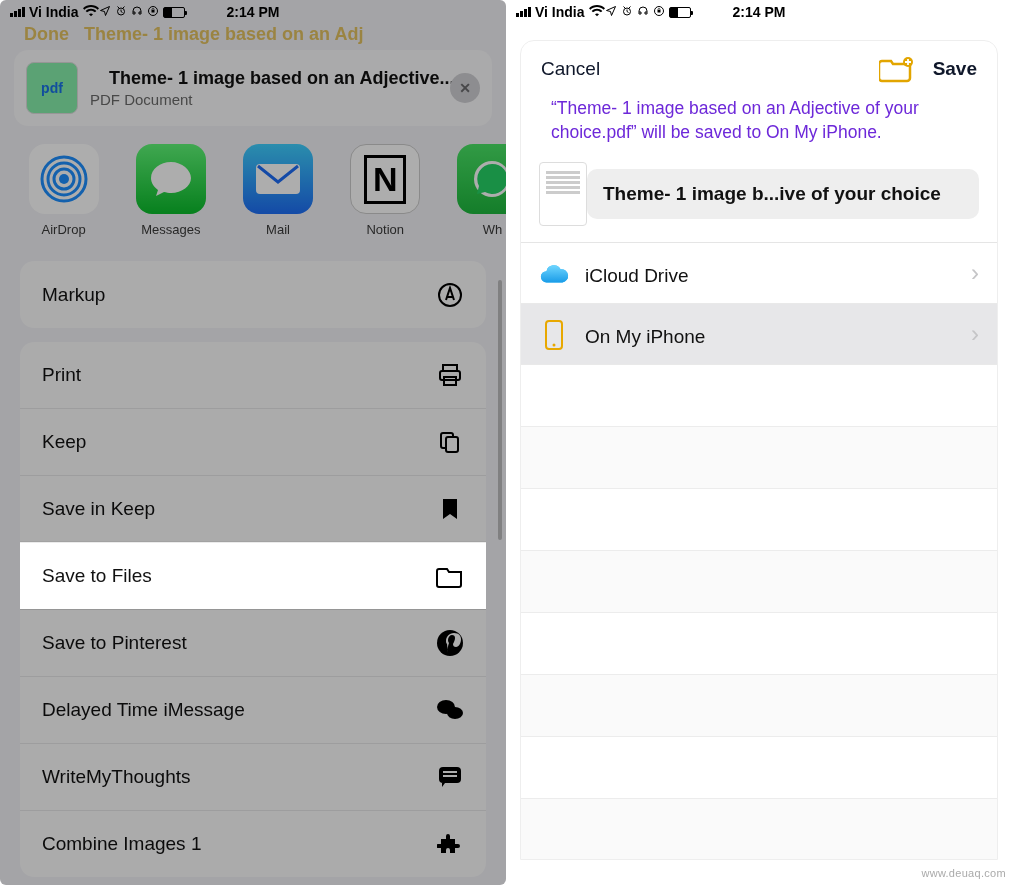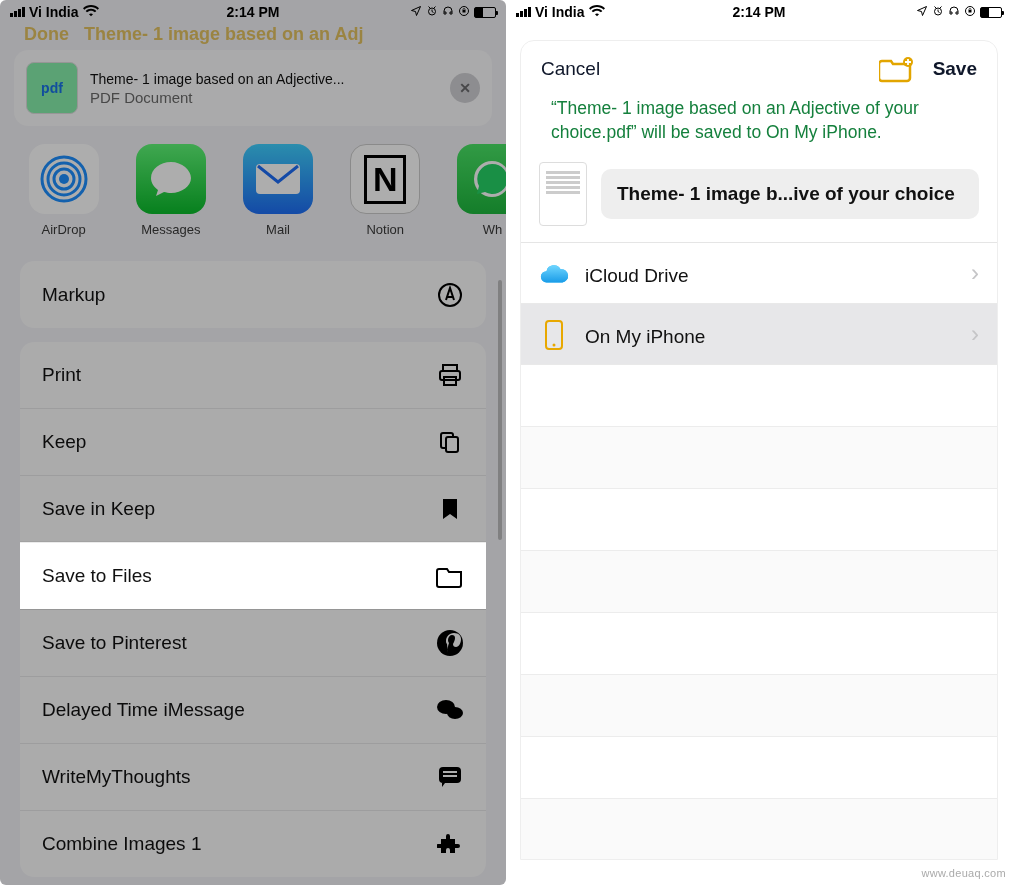--- a/index.html
+++ b/index.html
@@ -9,7 +9,7 @@
   .phone-right { background: #fff; }
 
   
-  .status-bar { height: 24px; display: flex; align-items: center; justify-content: space-between; padding: 0 10px; font-size: 14px; font-weight: 600; }
+  .status-bar { height: 24px; display: flex; align-items: center; justify-content: flex-start; padding: 0 10px; font-size: 14px; font-weight: 600; }
   .status-left, .status-right { display: flex; align-items: center; gap: 4px; }
   .status-center { position: absolute; left: 50%; transform: translateX(-50%); }
   .sig-bars { display: flex; align-items: flex-end; gap: 1px; }

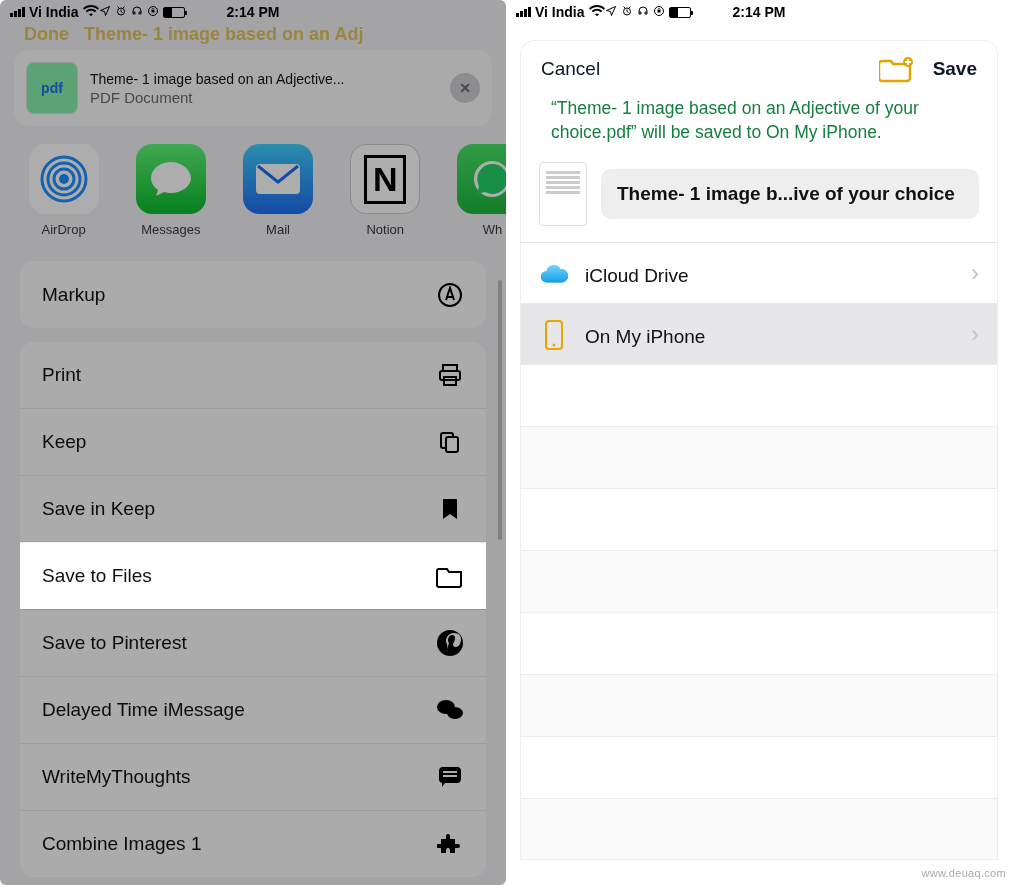--- a/index.html
+++ b/index.html
@@ -30,7 +30,7 @@
   
   .share-header { margin: 0 14px; background: rgba(255,255,255,0.65); border-radius: 14px; display: flex; align-items: center; padding: 12px; gap: 12px; position: relative; }
   .pdf-thumb { width: 52px; height: 52px; background: #86efac; border-radius: 8px; border: 1px solid #ddd; display: flex; align-items: center; justify-content: center; font-size: 14px; color: #1a73e8; font-weight: 600; }
-  .share-header .title { font-size: 14px; font-weight: 400; color: #111; }
+  .share-header .title { font-size: 18px; font-weight: 700; color: #111; margin-left: 19px; }
   .share-header .sub { font-size: 15px; color: #6b6b6b; margin-top: 2px; }
   .close-btn { position: absolute; right: 12px; width: 30px; height: 30px; border-radius: 50%; background: #d0d0d4; display: flex; align-items: center; justify-content: center; color: #6a6a6e; font-size: 14px; font-weight: 700; }
 

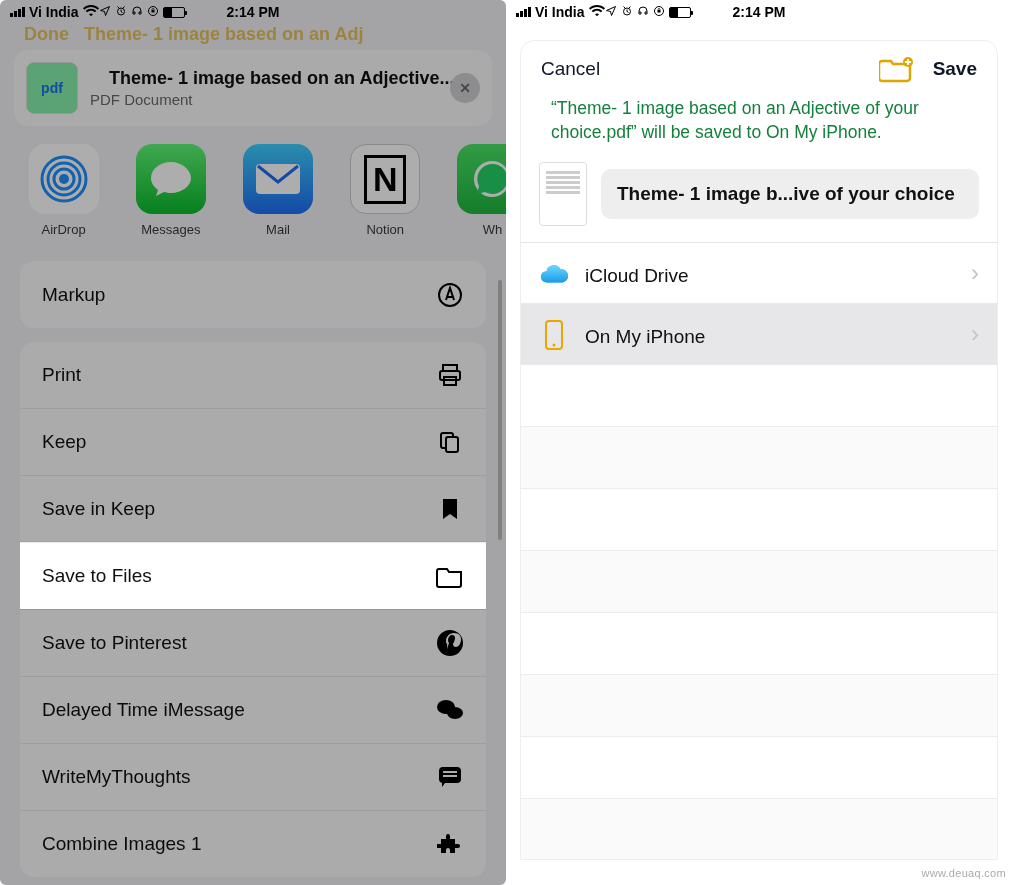--- a/index.html
+++ b/index.html
@@ -64,7 +64,7 @@
   .btn-yellow { color: #0f172a; font-size: 19px; }
   .btn-yellow.bold { font-weight: 700; }
   .folder-add { width: 34px; height: 28px; }
-  .files-msg { padding: 6px 30px 14px; font-size: 17.5px; color: #15803d; line-height: 1.35; }
+  .files-msg { padding: 6px 30px 14px; font-size: 17.5px; color: #6d28d9; line-height: 1.35; }
   .name-row { display: flex; align-items: center; gap: 14px; padding: 4px 18px 16px; border-bottom: 1px solid #e5e5e5; }
   .doc-thumb { width: 48px; height: 64px; border: 1px solid #ddd; border-radius: 4px; background: #fff; position: relative; }
   .doc-thumb::before { content:''; position:absolute; top:8px; left:6px; right:6px; height:3px; background:#ccc; box-shadow: 0 5px 0 #ccc, 0 10px 0 #ccc, 0 15px 0 #ccc, 0 20px 0 #ccc; }

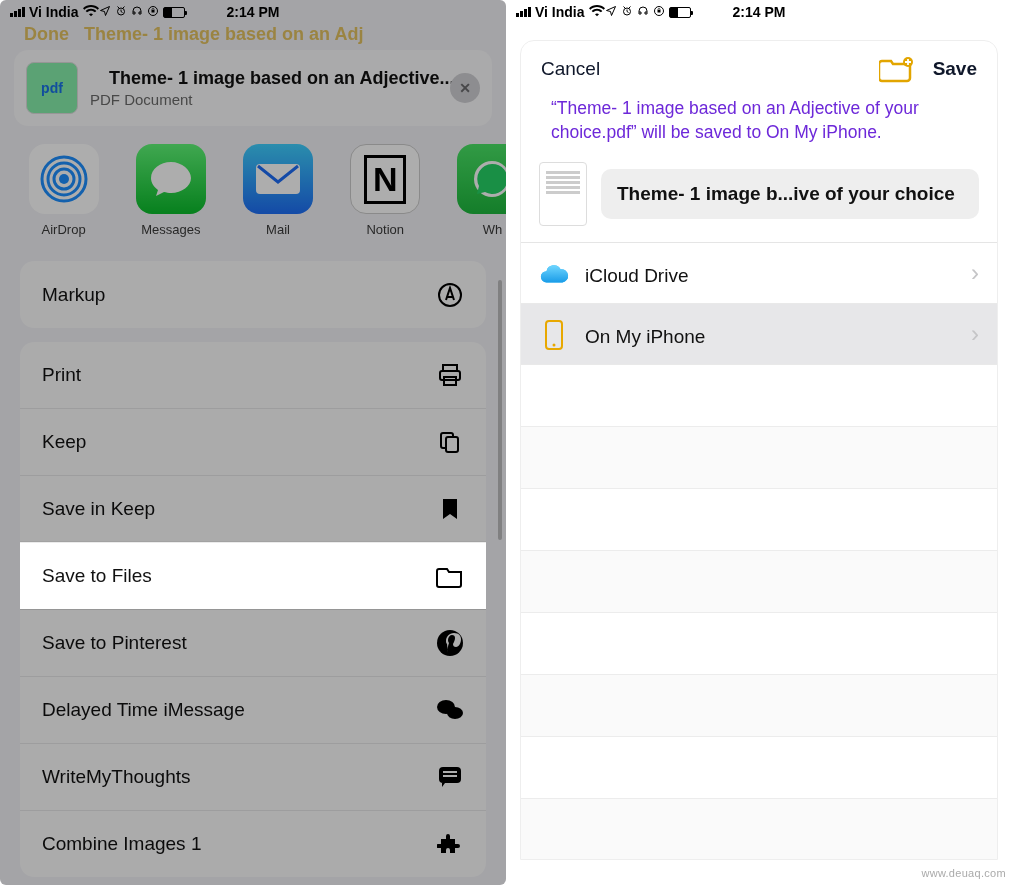--- a/index.html
+++ b/index.html
@@ -65,7 +65,7 @@
   .btn-yellow.bold { font-weight: 700; }
   .folder-add { width: 34px; height: 28px; }
   .files-msg { padding: 6px 30px 14px; font-size: 17.5px; color: #6d28d9; line-height: 1.35; }
-  .name-row { display: flex; align-items: center; gap: 14px; padding: 4px 18px 16px; border-bottom: 1px solid #e5e5e5; }
+  .name-row { display: flex; align-items: center; gap: 0; padding: 4px 18px 16px; border-bottom: 1px solid #e5e5e5; }
   .doc-thumb { width: 48px; height: 64px; border: 1px solid #ddd; border-radius: 4px; background: #fff; position: relative; }
   .doc-thumb::before { content:''; position:absolute; top:8px; left:6px; right:6px; height:3px; background:#ccc; box-shadow: 0 5px 0 #ccc, 0 10px 0 #ccc, 0 15px 0 #ccc, 0 20px 0 #ccc; }
   .name-pill { flex: 1; background: #eeeeee; border-radius: 10px; padding: 14px 16px; font-size: 19px; font-weight: 600; color: #111; }

